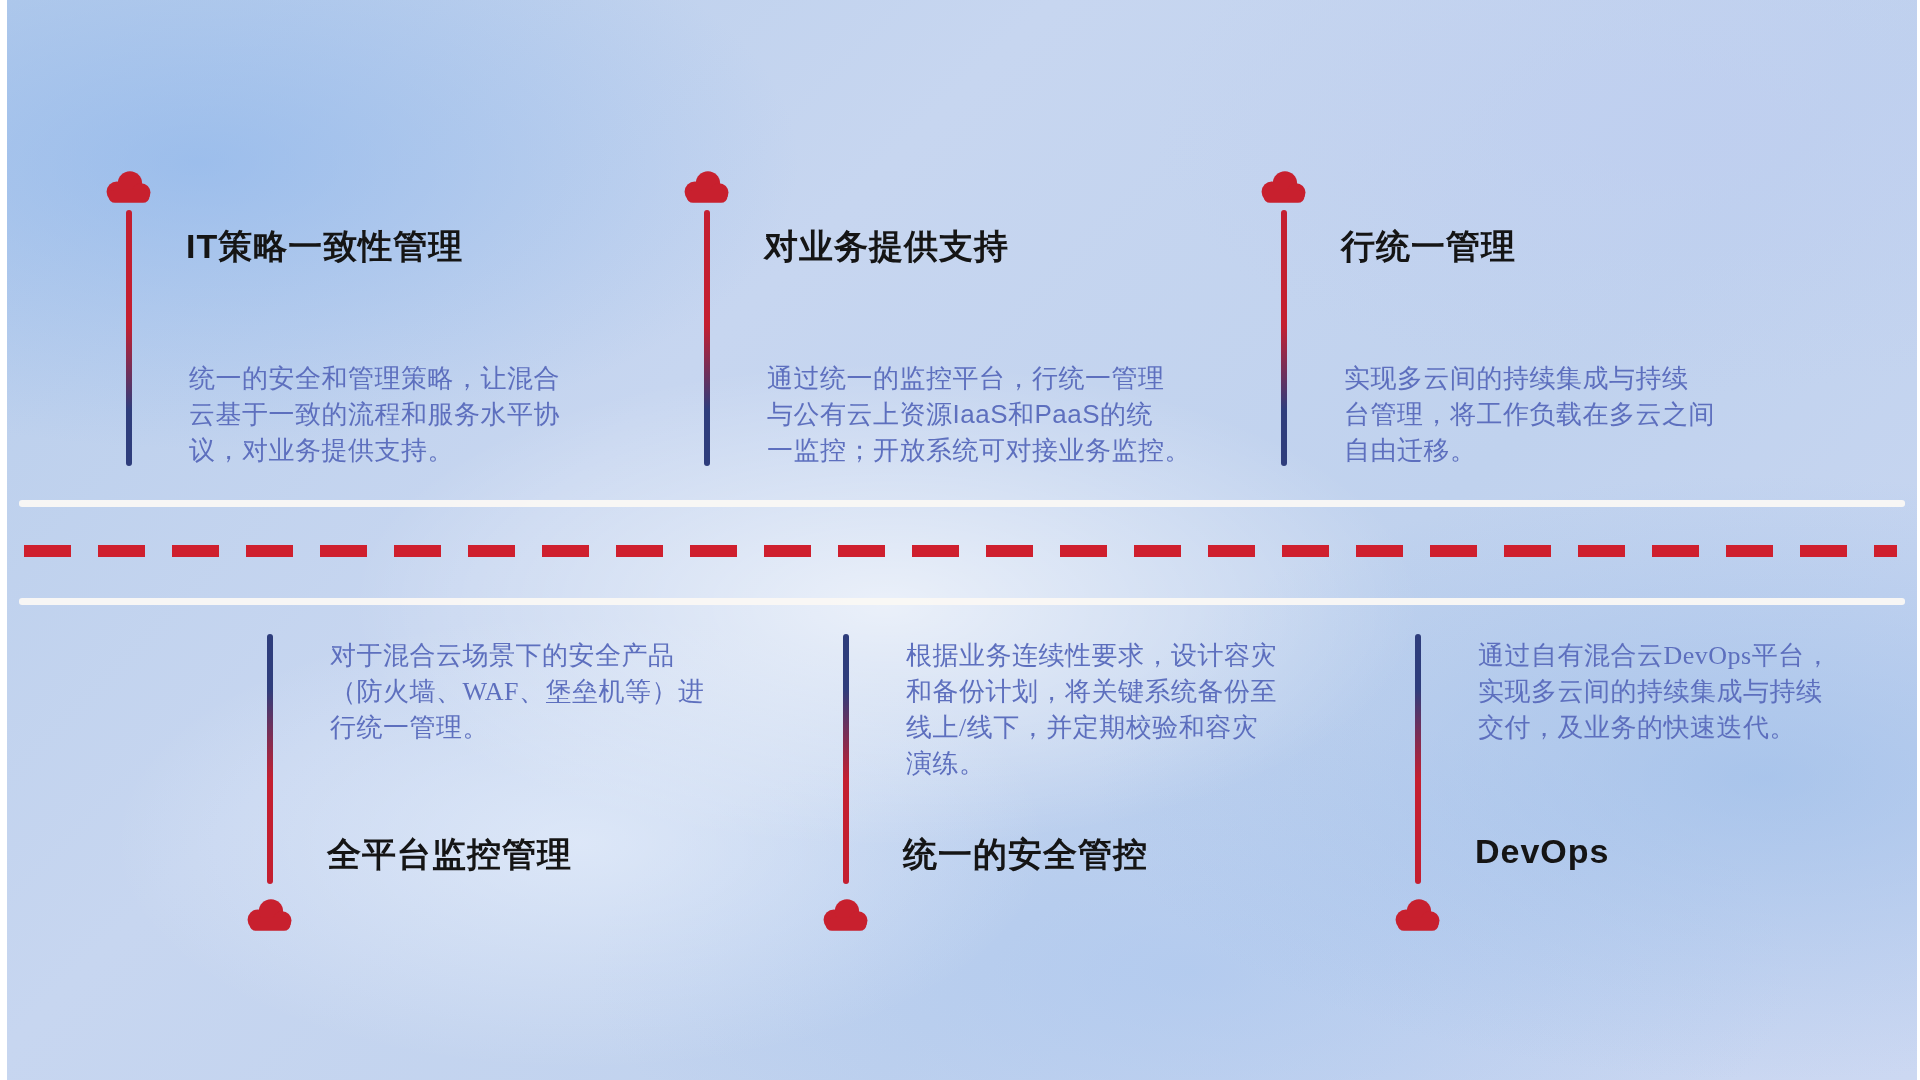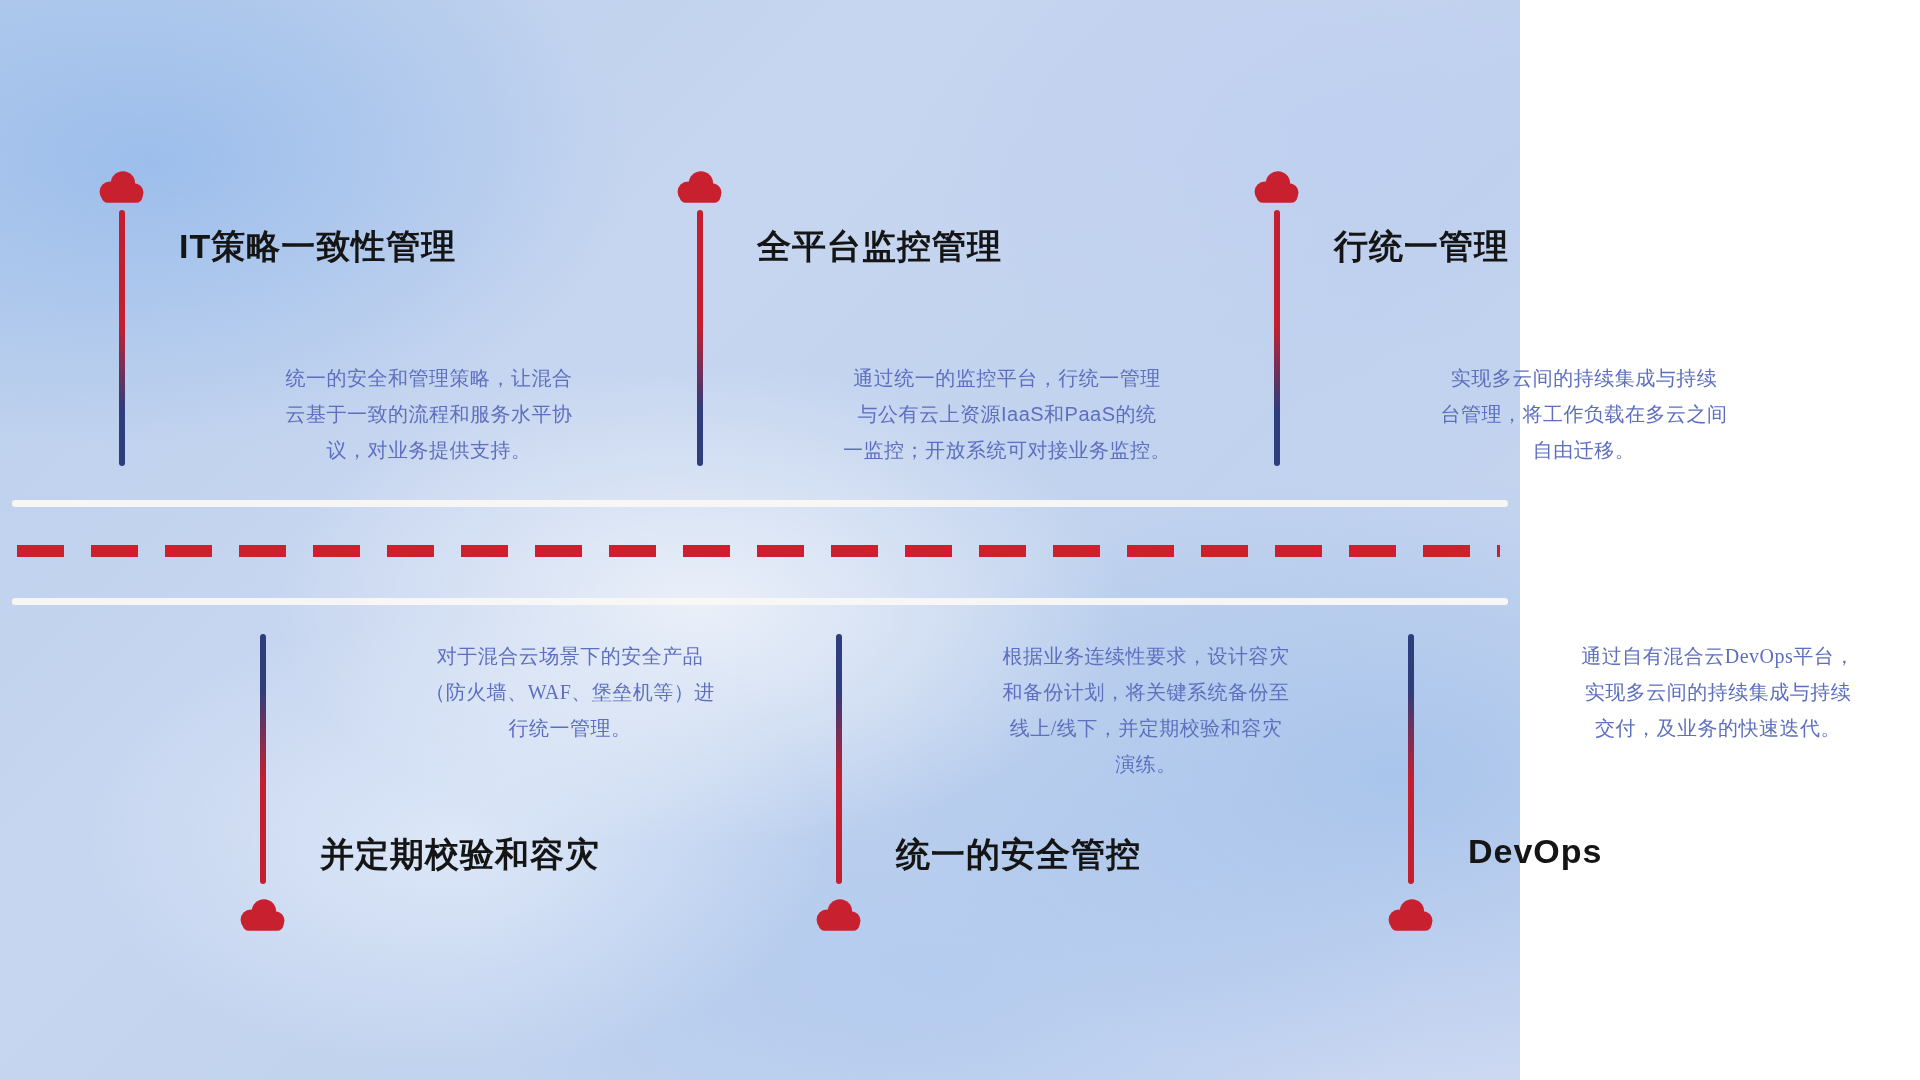--- a/index.html
+++ b/index.html
@@ -12,7 +12,7 @@
   }
   .canvas {
     position: relative;
-    width: 1520px;
+    width: 1910px;
     height: 1080px;
     background:
       radial-gradient(40% 32% at 46% 56%, rgba(255,255,255,0.65), rgba(255,255,255,0) 70%),
@@ -22,6 +22,7 @@
       radial-gradient(50% 40% at 92% 72%, rgba(140,180,230,0.5), rgba(140,180,230,0) 70%),
       radial-gradient(45% 35% at 62% 90%, rgba(165,195,238,0.5), rgba(165,195,238,0) 70%),
       linear-gradient(135deg, #b7cdeb 0%, #c7d6f0 35%, #c0d2ee 65%, #ccd8f2 100%);
+    margin-left: 7px;
   }
 
   

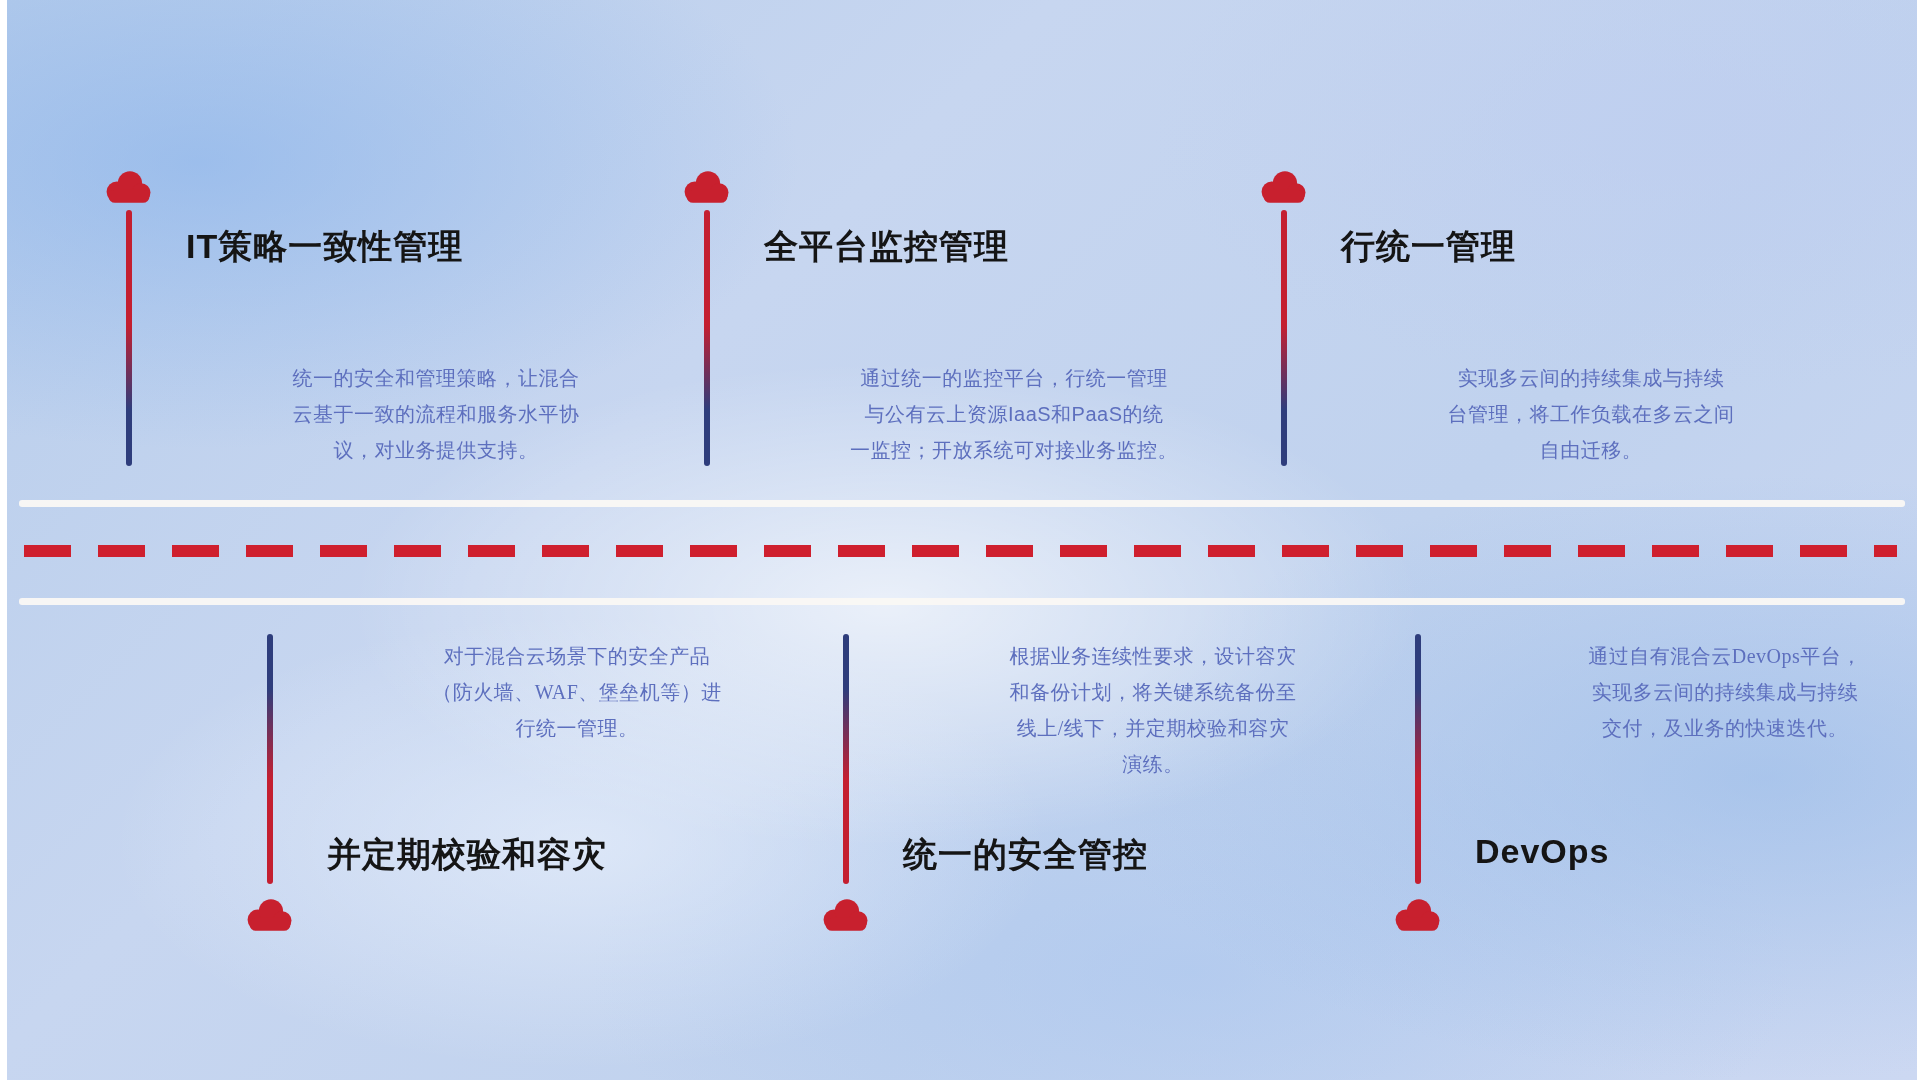--- a/index.html
+++ b/index.html
@@ -144,7 +144,7 @@
         <rect x="8" y="23" width="44" height="14" rx="7"></rect>
     </svg>
     <div class="stem"></div>
-    <h2 class="title">全平台监控管理</h2>
+    <h2 class="title">对业务提供支持</h2>
     <p class="desc">通过统一的监控平台，行统一管理
 与公有云上资源IaaS和PaaS的统
 一监控；开放系统可对接业务监控。</p>

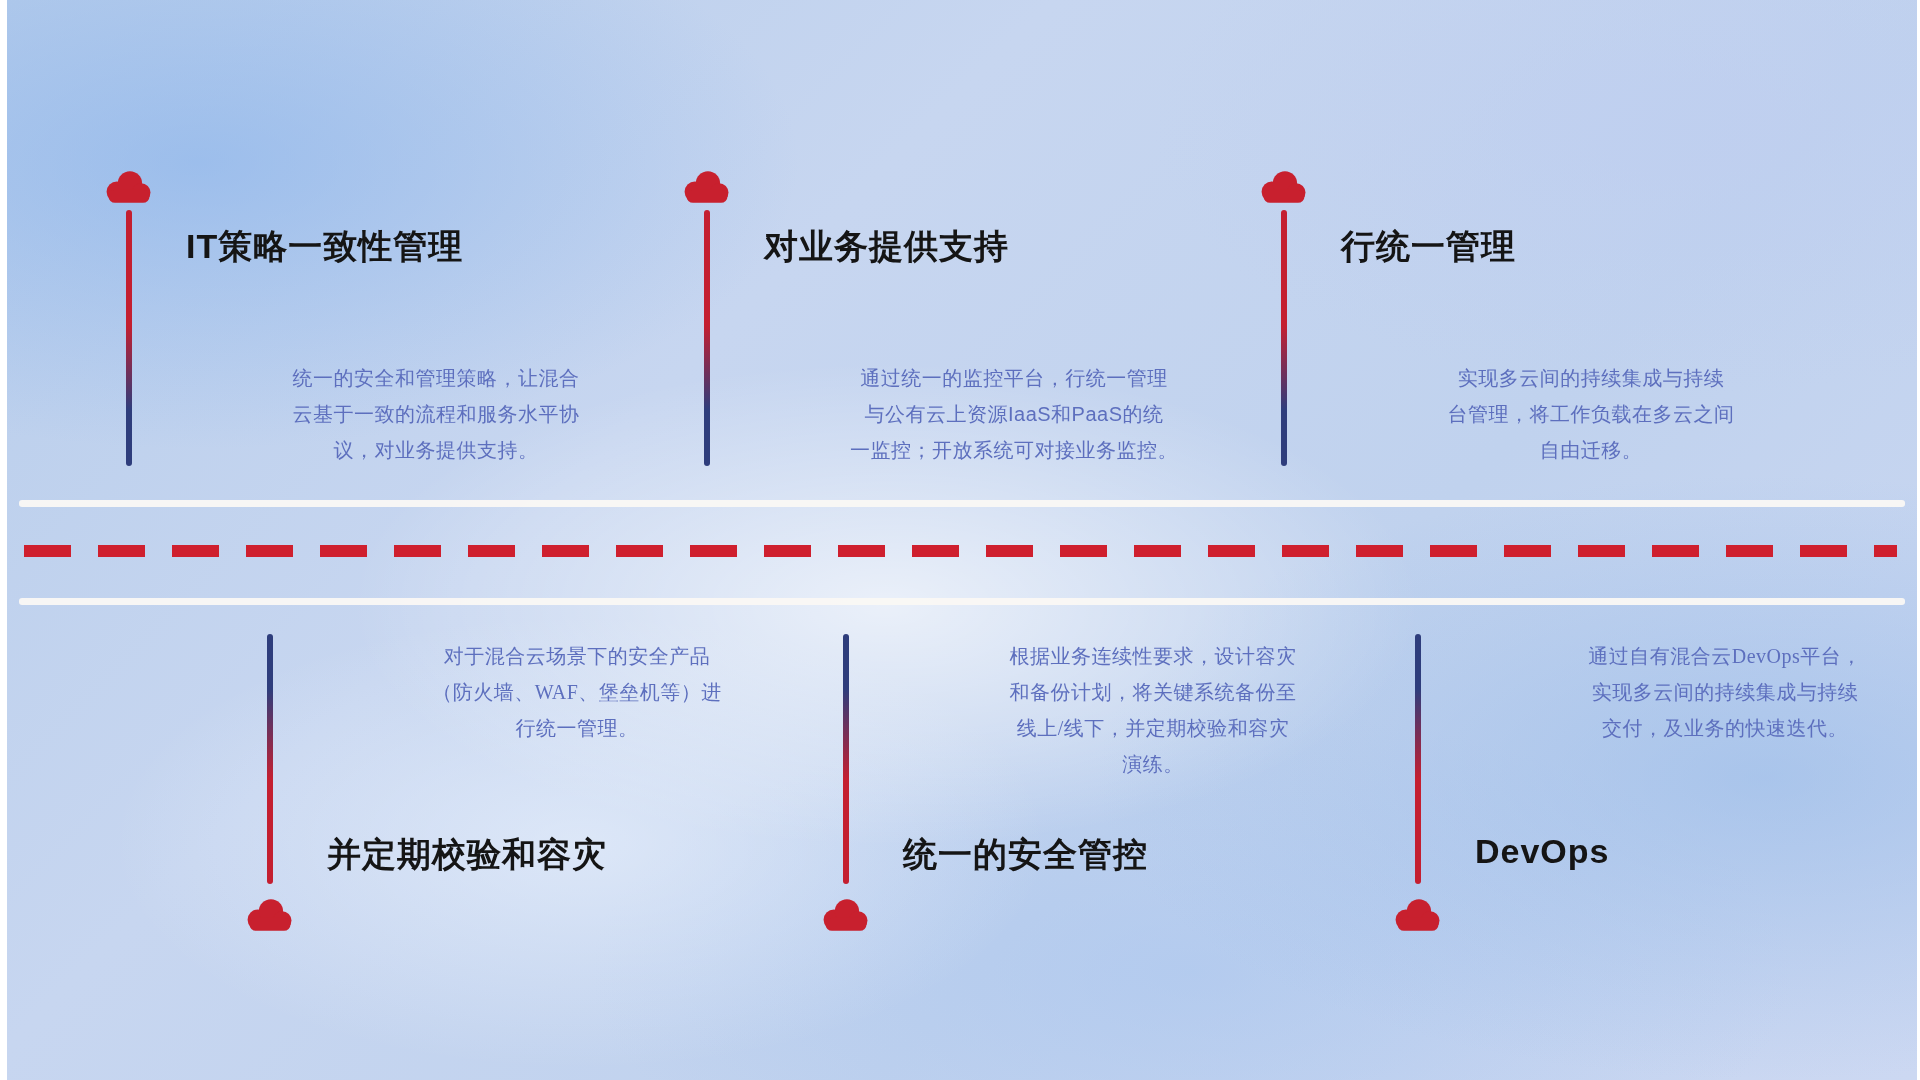--- a/index.html
+++ b/index.html
@@ -100,15 +100,14 @@
 
   .desc {
     position: absolute;
-    left: 95px;
+    left: 88px;
     margin: 0;
     width: 480px;
-    font-size: 20px;
+    font-size: 26px;
     line-height: 36px;
     color: #5d6fbe;
     white-space: pre-line;
     letter-spacing: 0.5px;
-    text-align: center;
   }
   .item-top .desc { top: 192px; }
   .item-bottom .desc { top: 4px; font-family: Liberation Serif, serif; }

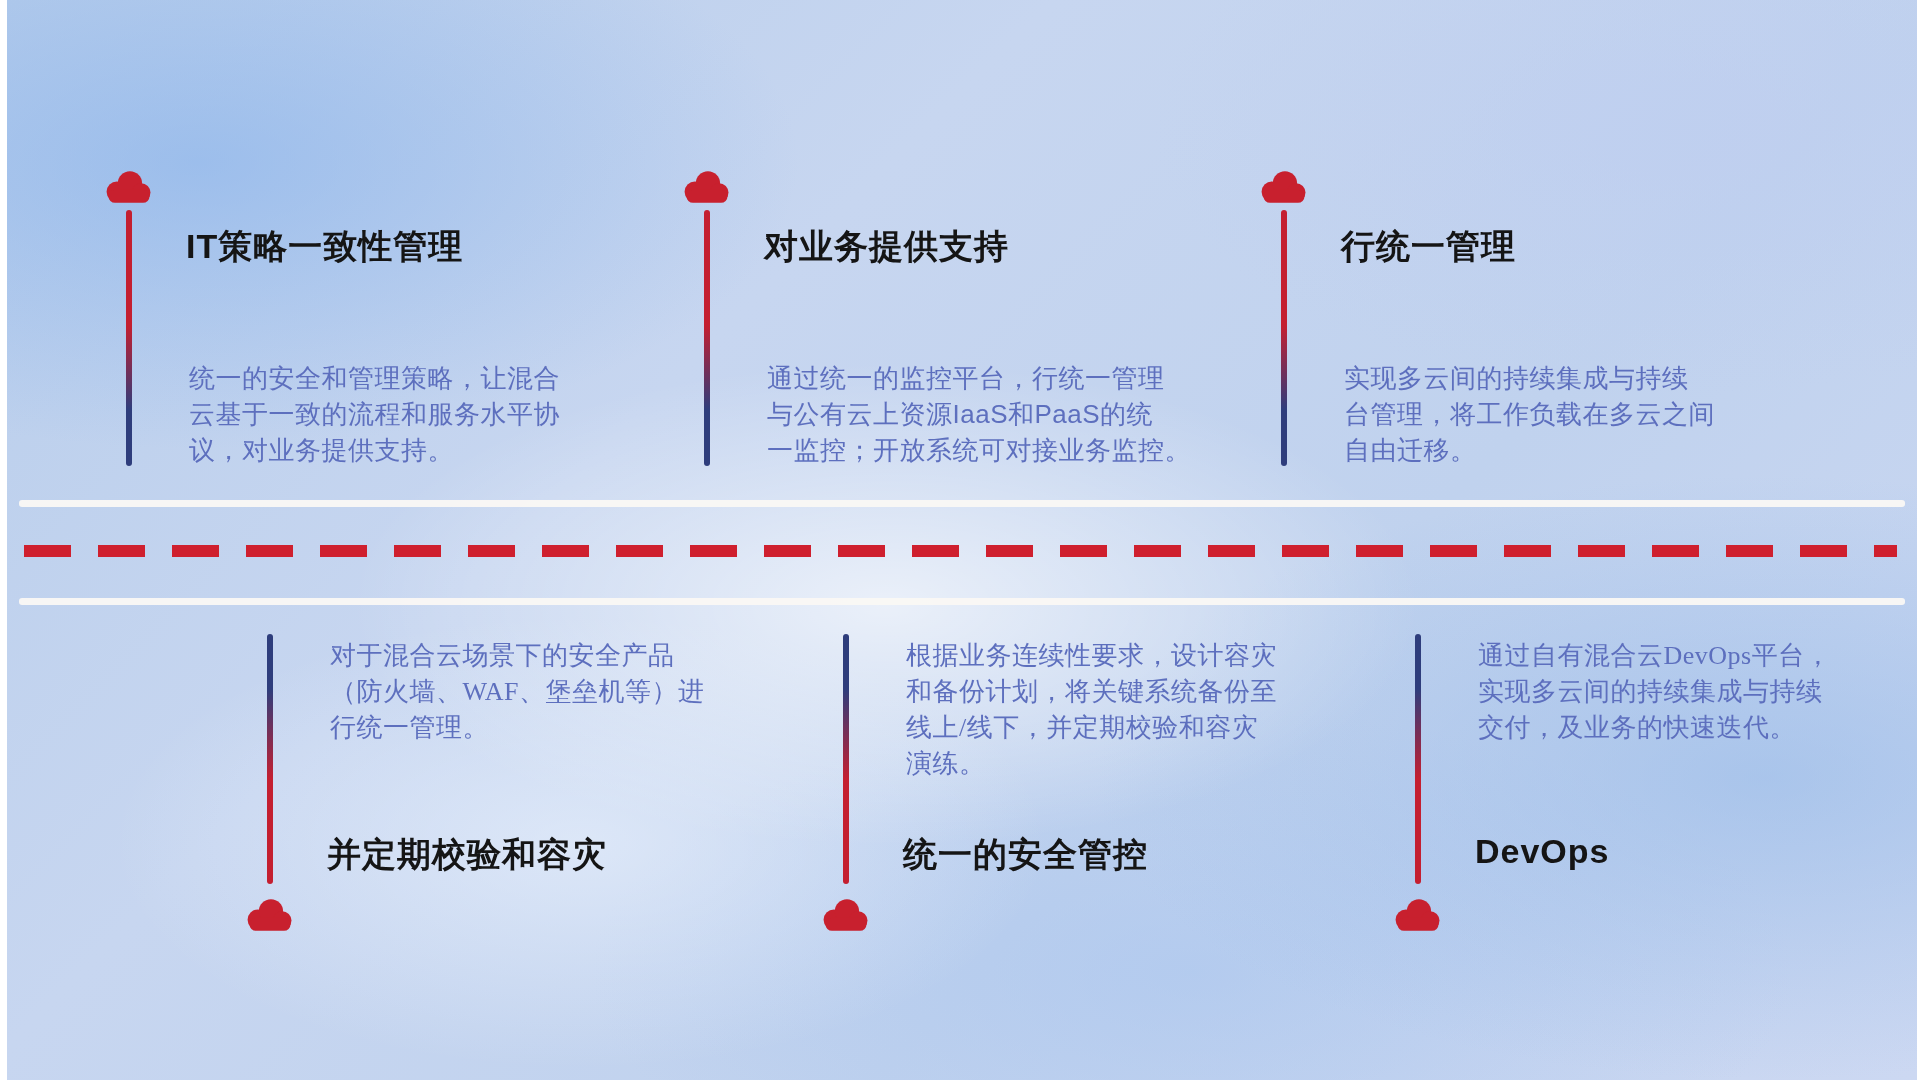--- a/index.html
+++ b/index.html
@@ -174,7 +174,7 @@
     <p class="desc">对于混合云场景下的安全产品
 （防火墙、WAF、堡垒机等）进
 行统一管理。</p>
-    <h2 class="title">并定期校验和容灾</h2>
+    <h2 class="title">全平台监控管理</h2>
   </div>
 
   <div class="item item-bottom c5">

